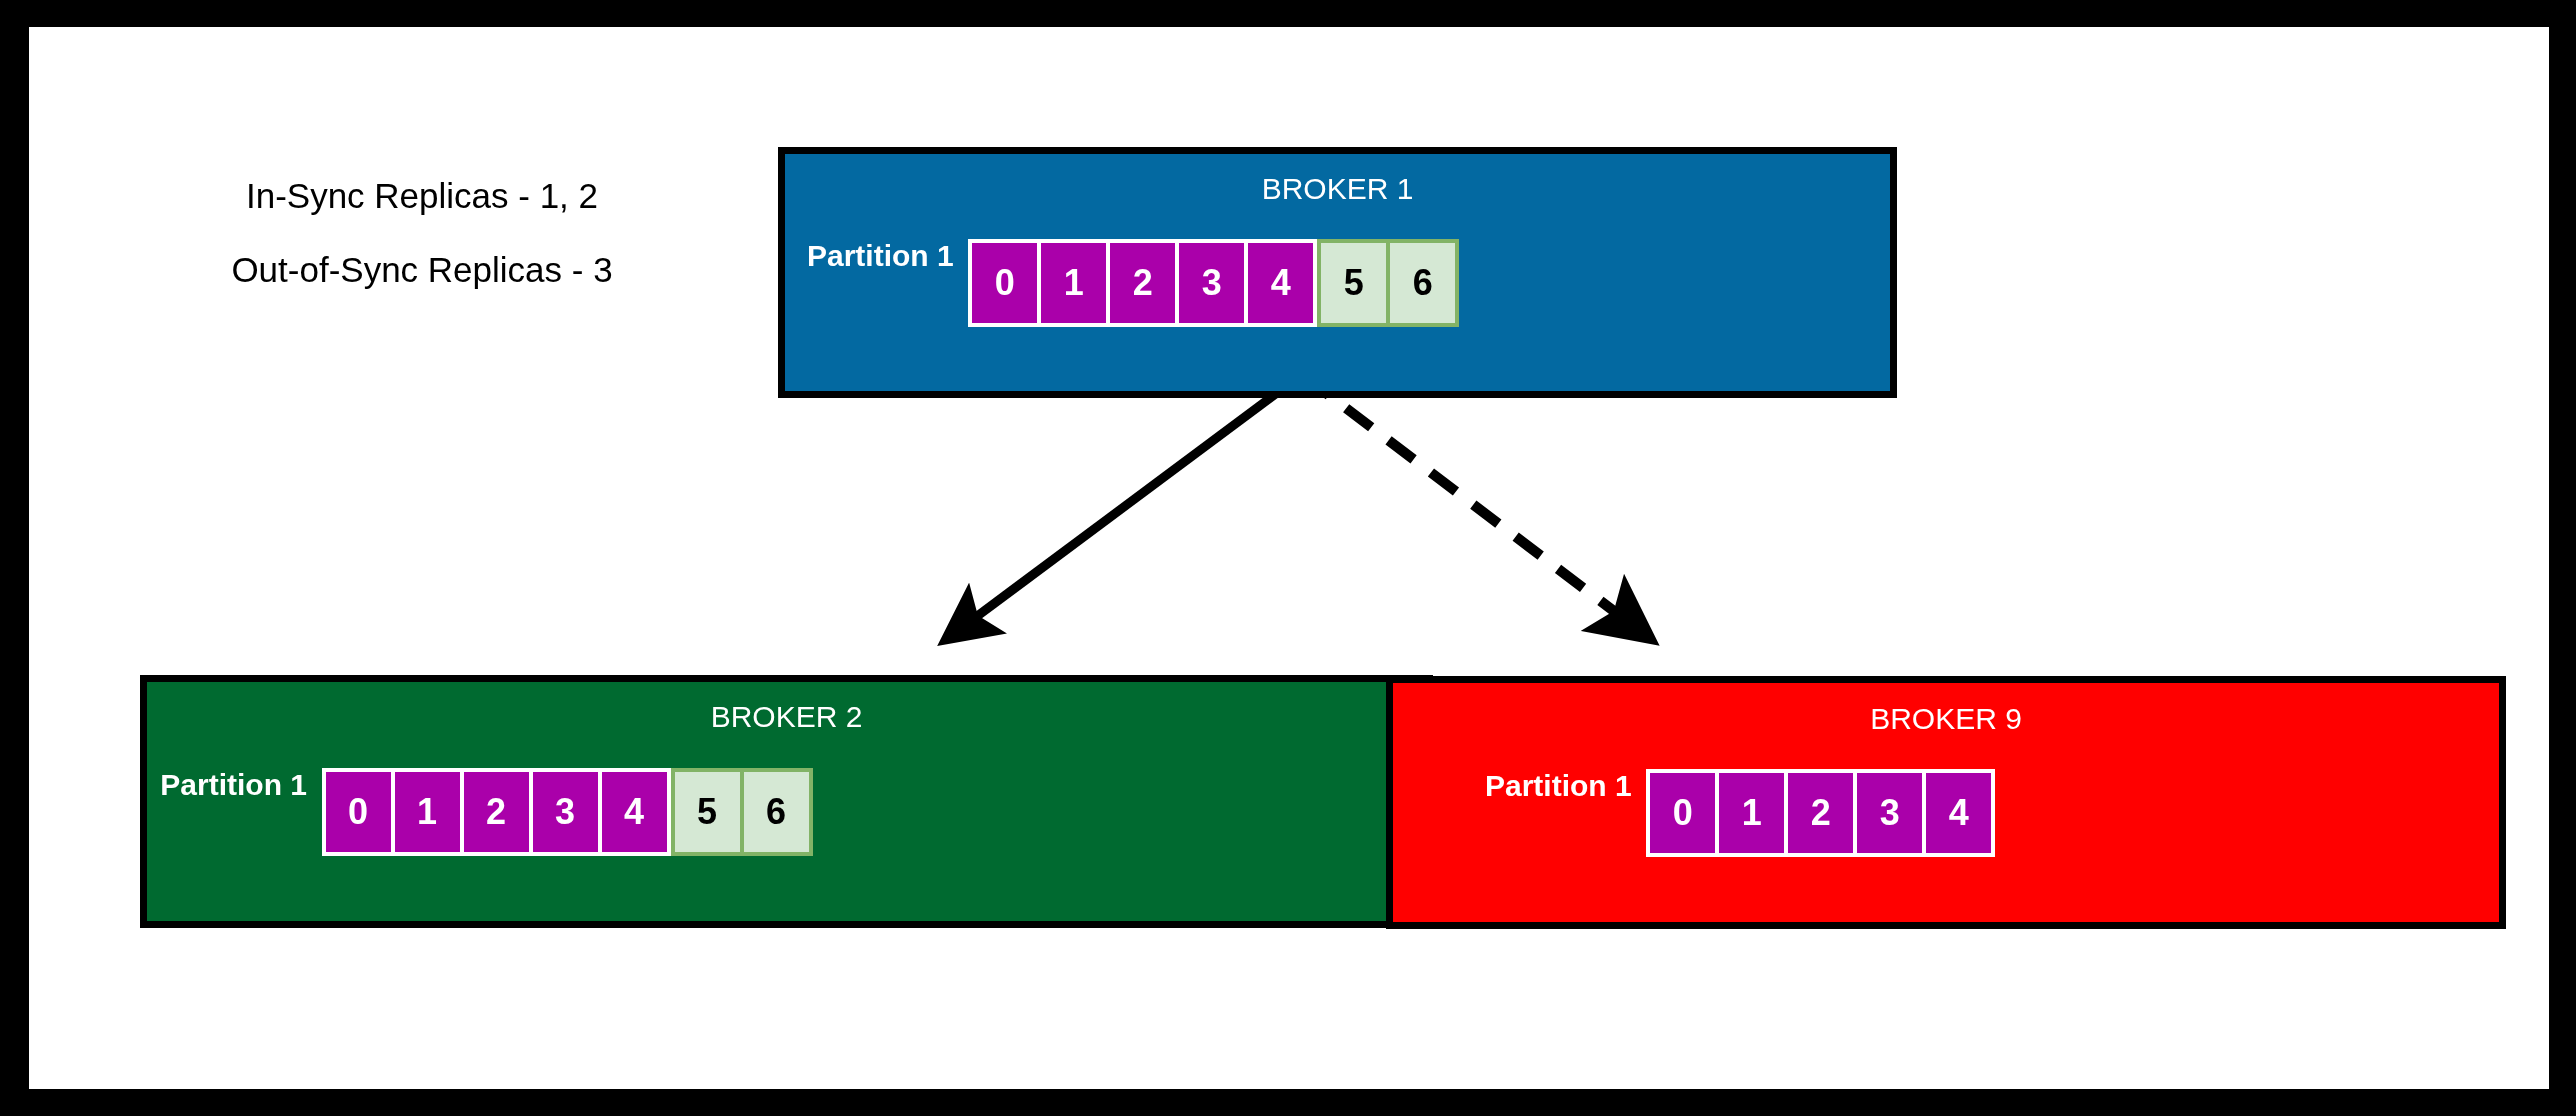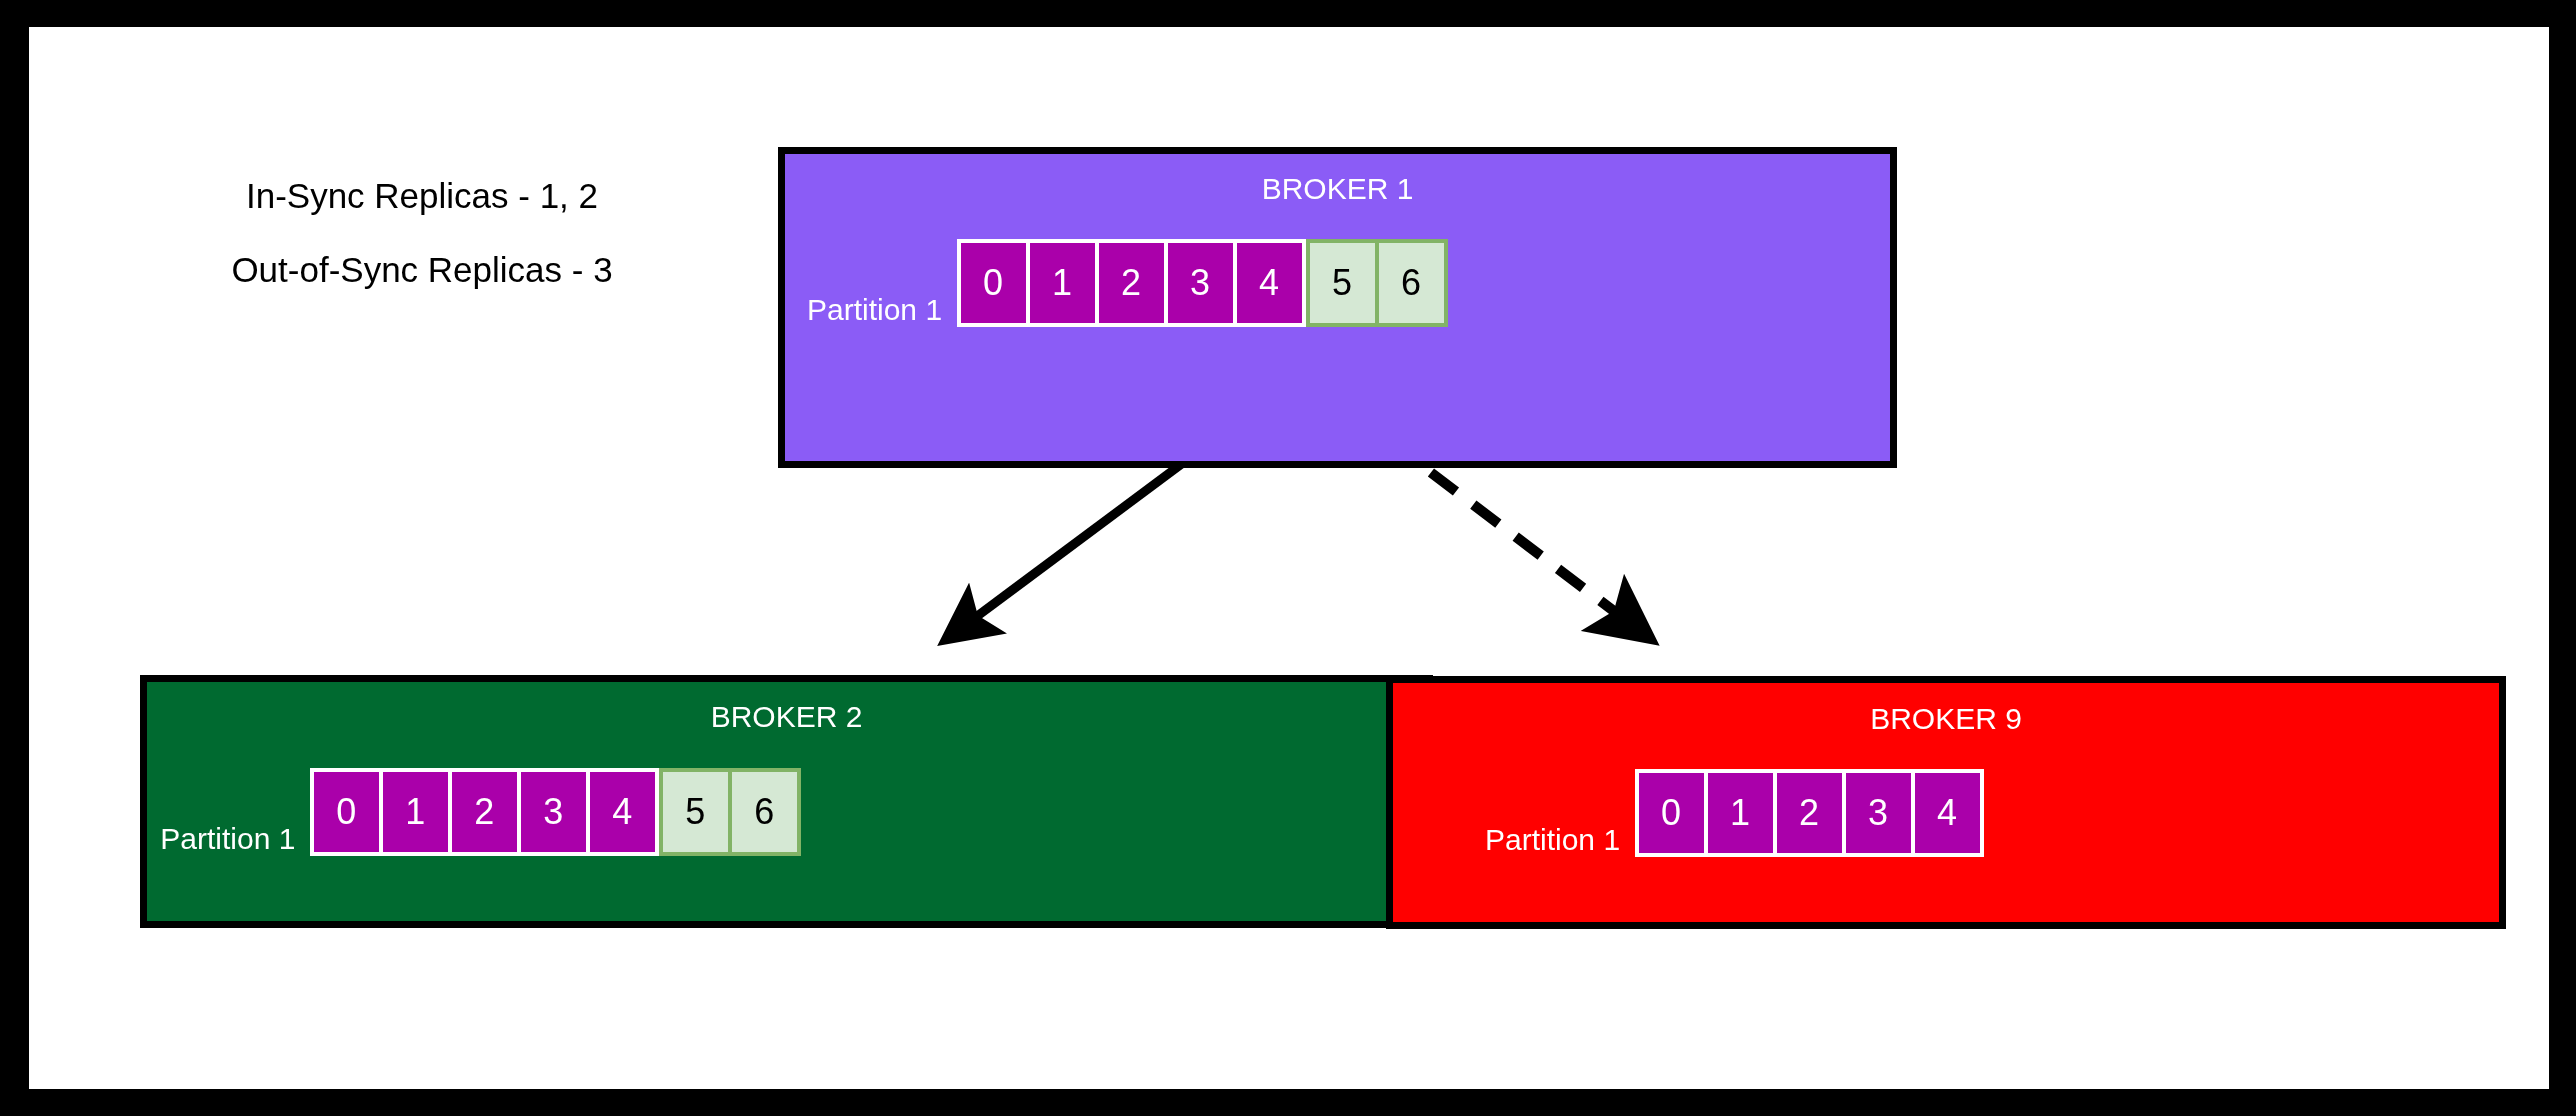--- a/index.html
+++ b/index.html
@@ -49,8 +49,8 @@
   }
   #broker-1 {
     left: 749px; top: 120px;
-    width: 1119px; height: 321px;
-    background: #8b5cf6;
+    width: 1119px; height: 251px;
+    background: #0369a1;
   }
   #broker-2 {
     left: 111px; top: 648px;

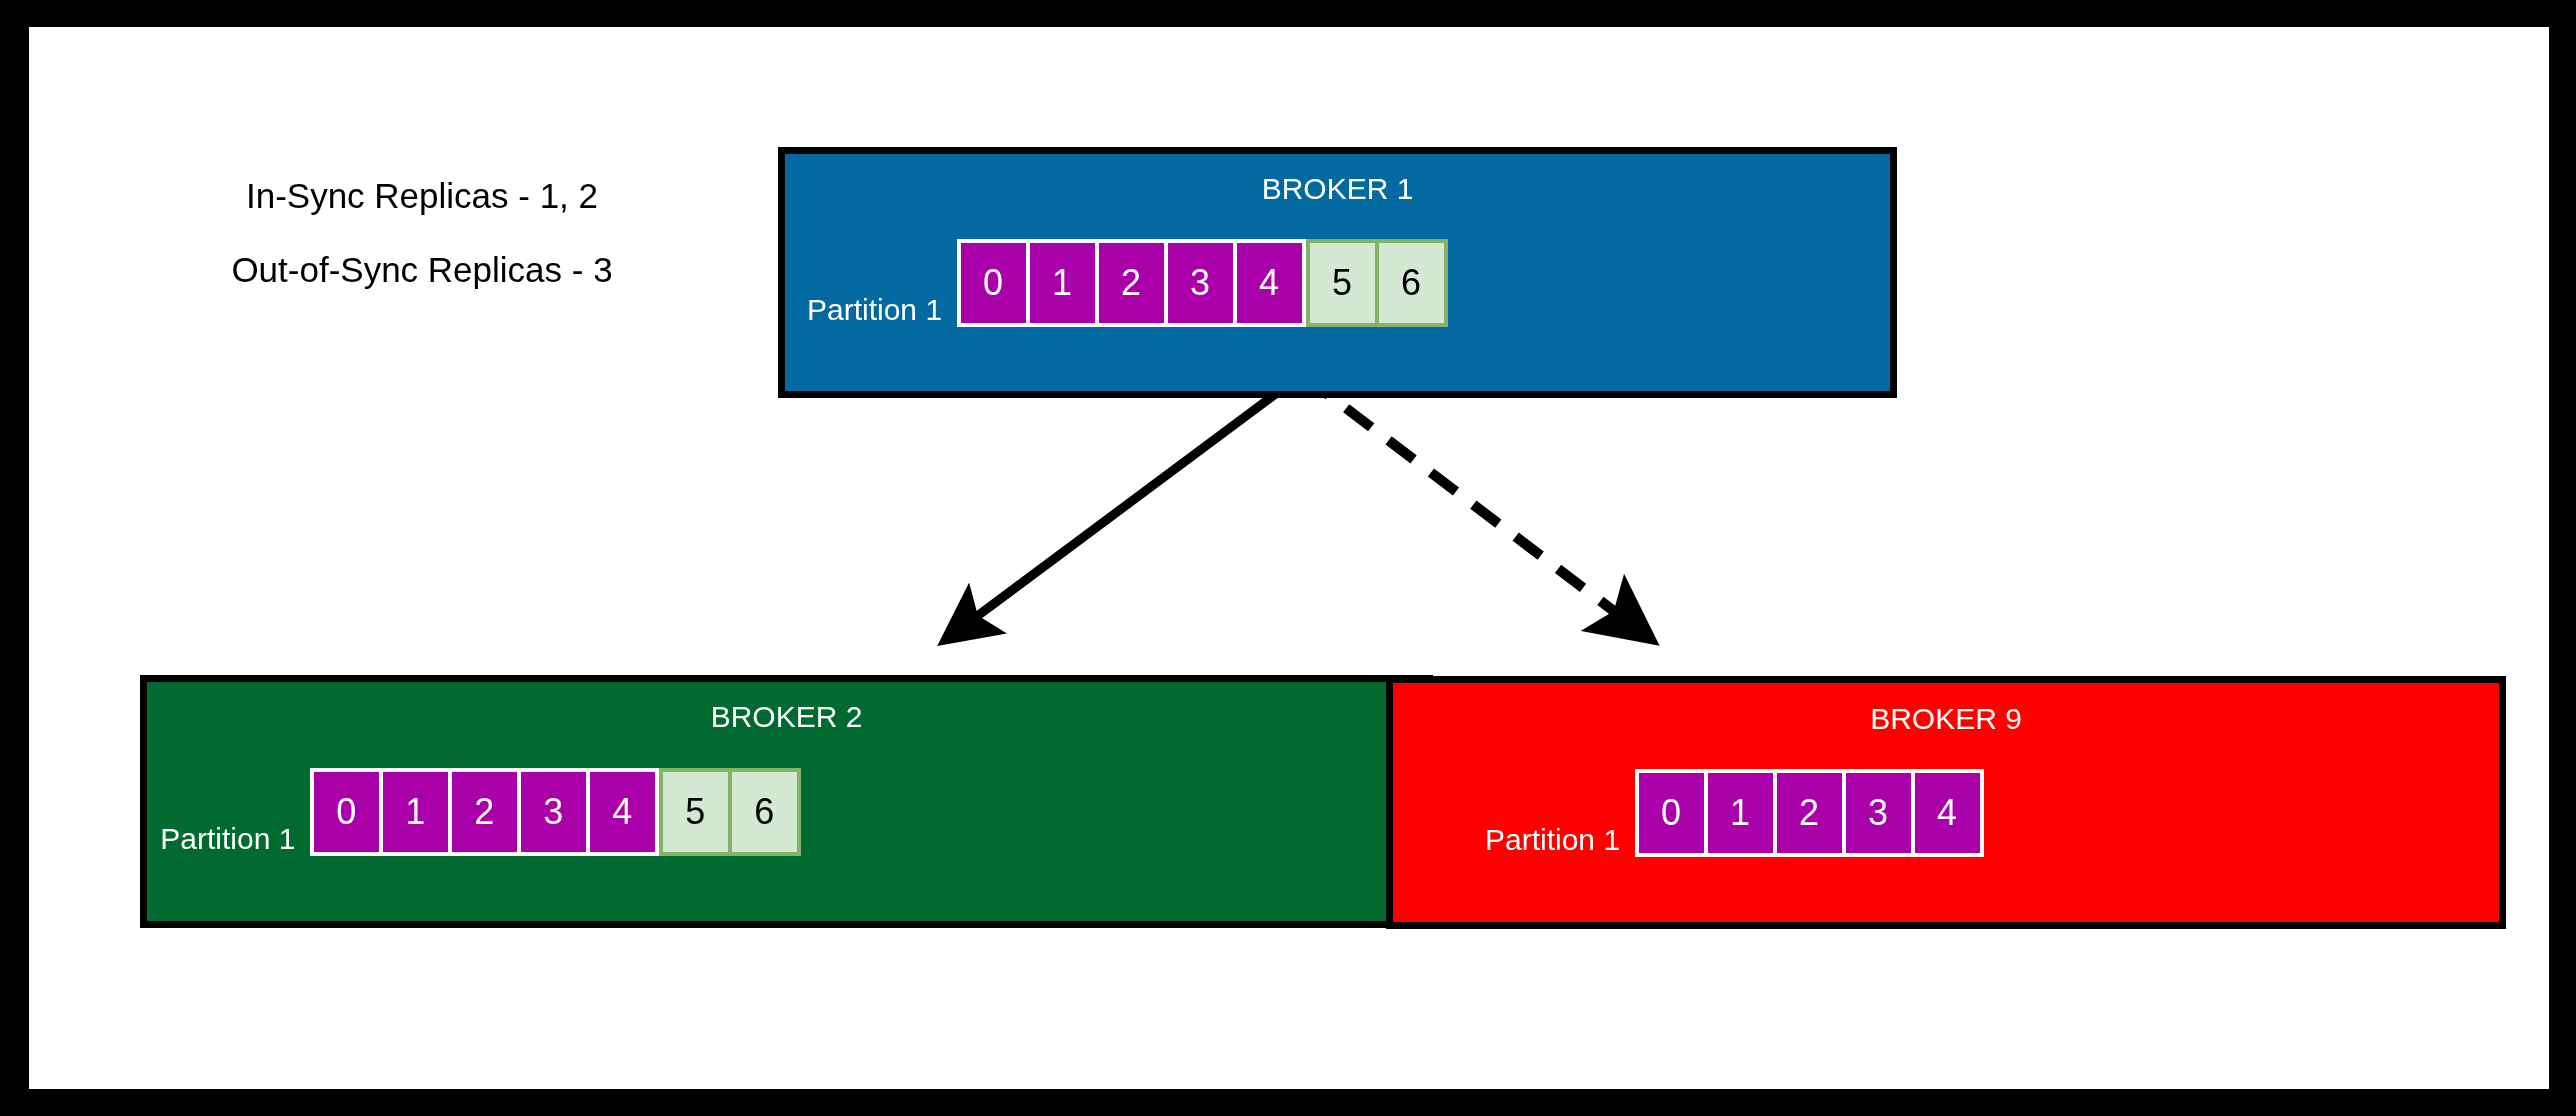--- a/index.html
+++ b/index.html
@@ -80,7 +80,8 @@
   .partition-row {
     position: absolute;
     display: flex;
-    align-items: flex-end;
+    align-items: flex-start;
+    font-weight: bold;
   }
   #broker-1 .partition-row { left: 22px;  top: 85px; }
   #broker-2 .partition-row { left: 13.3px;  top: 86px; }

